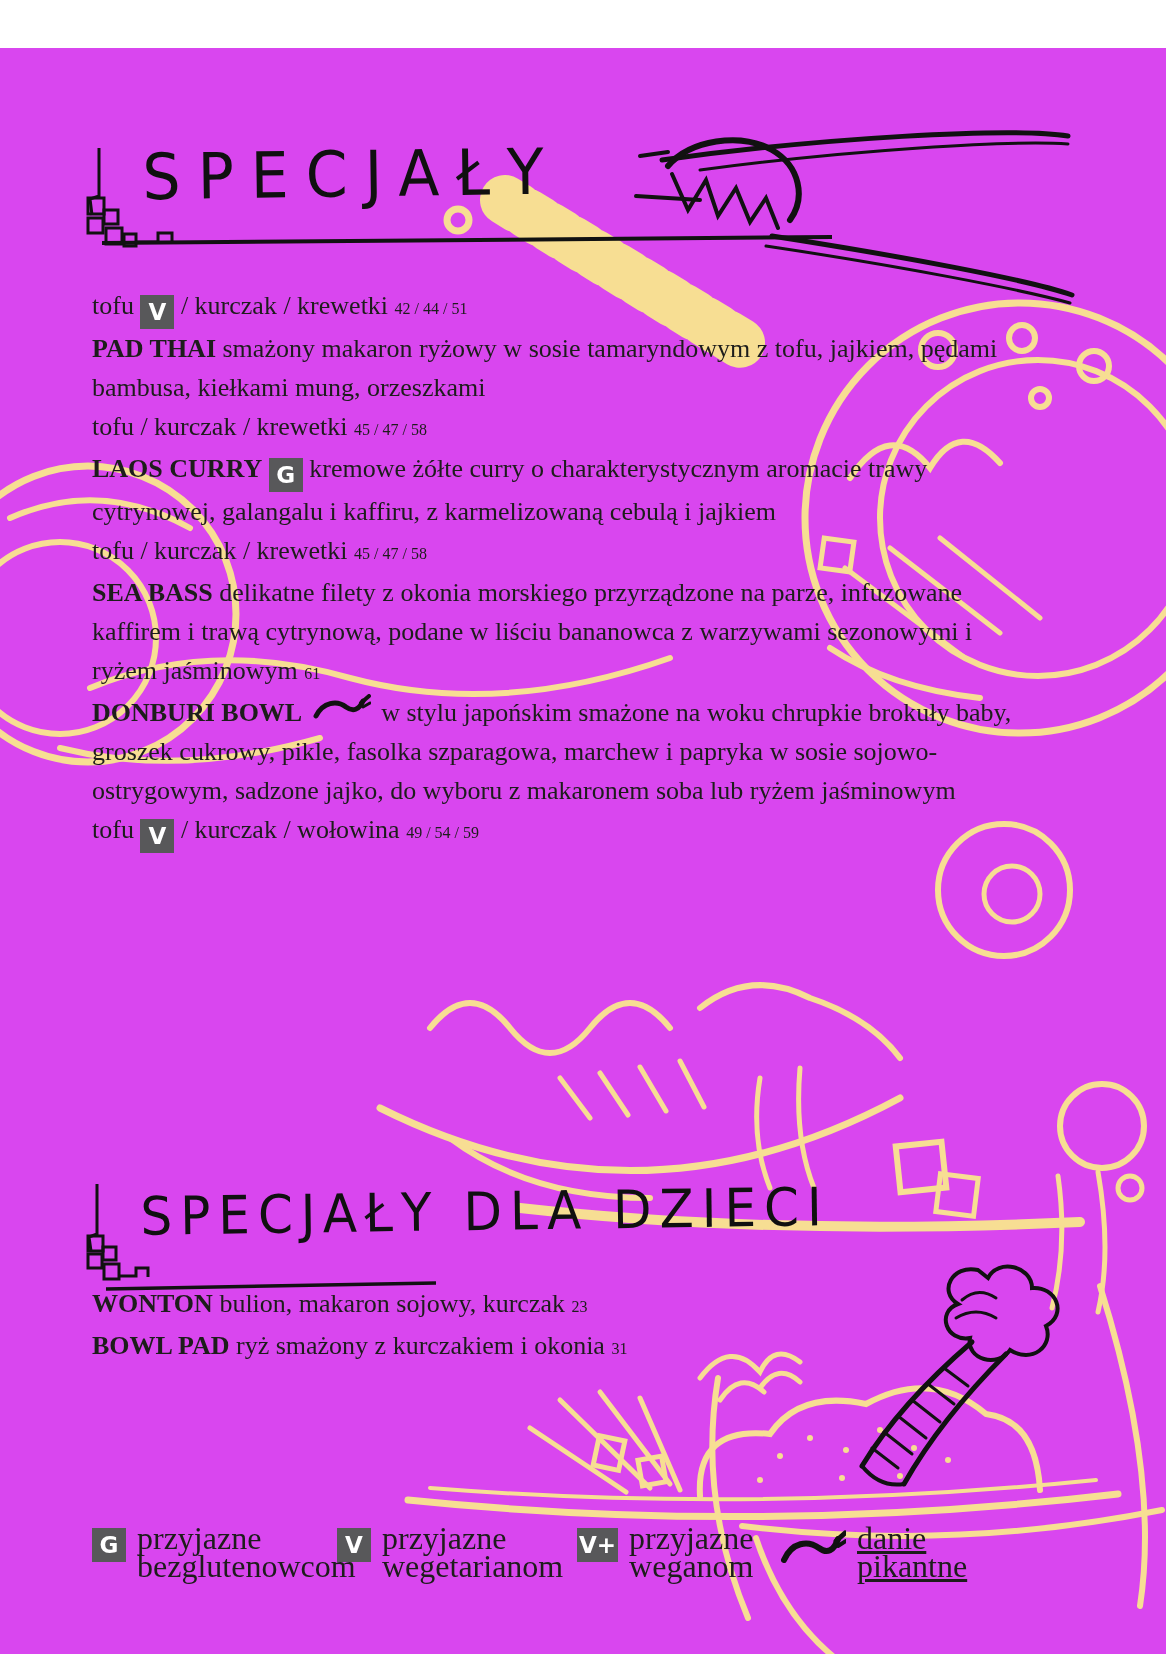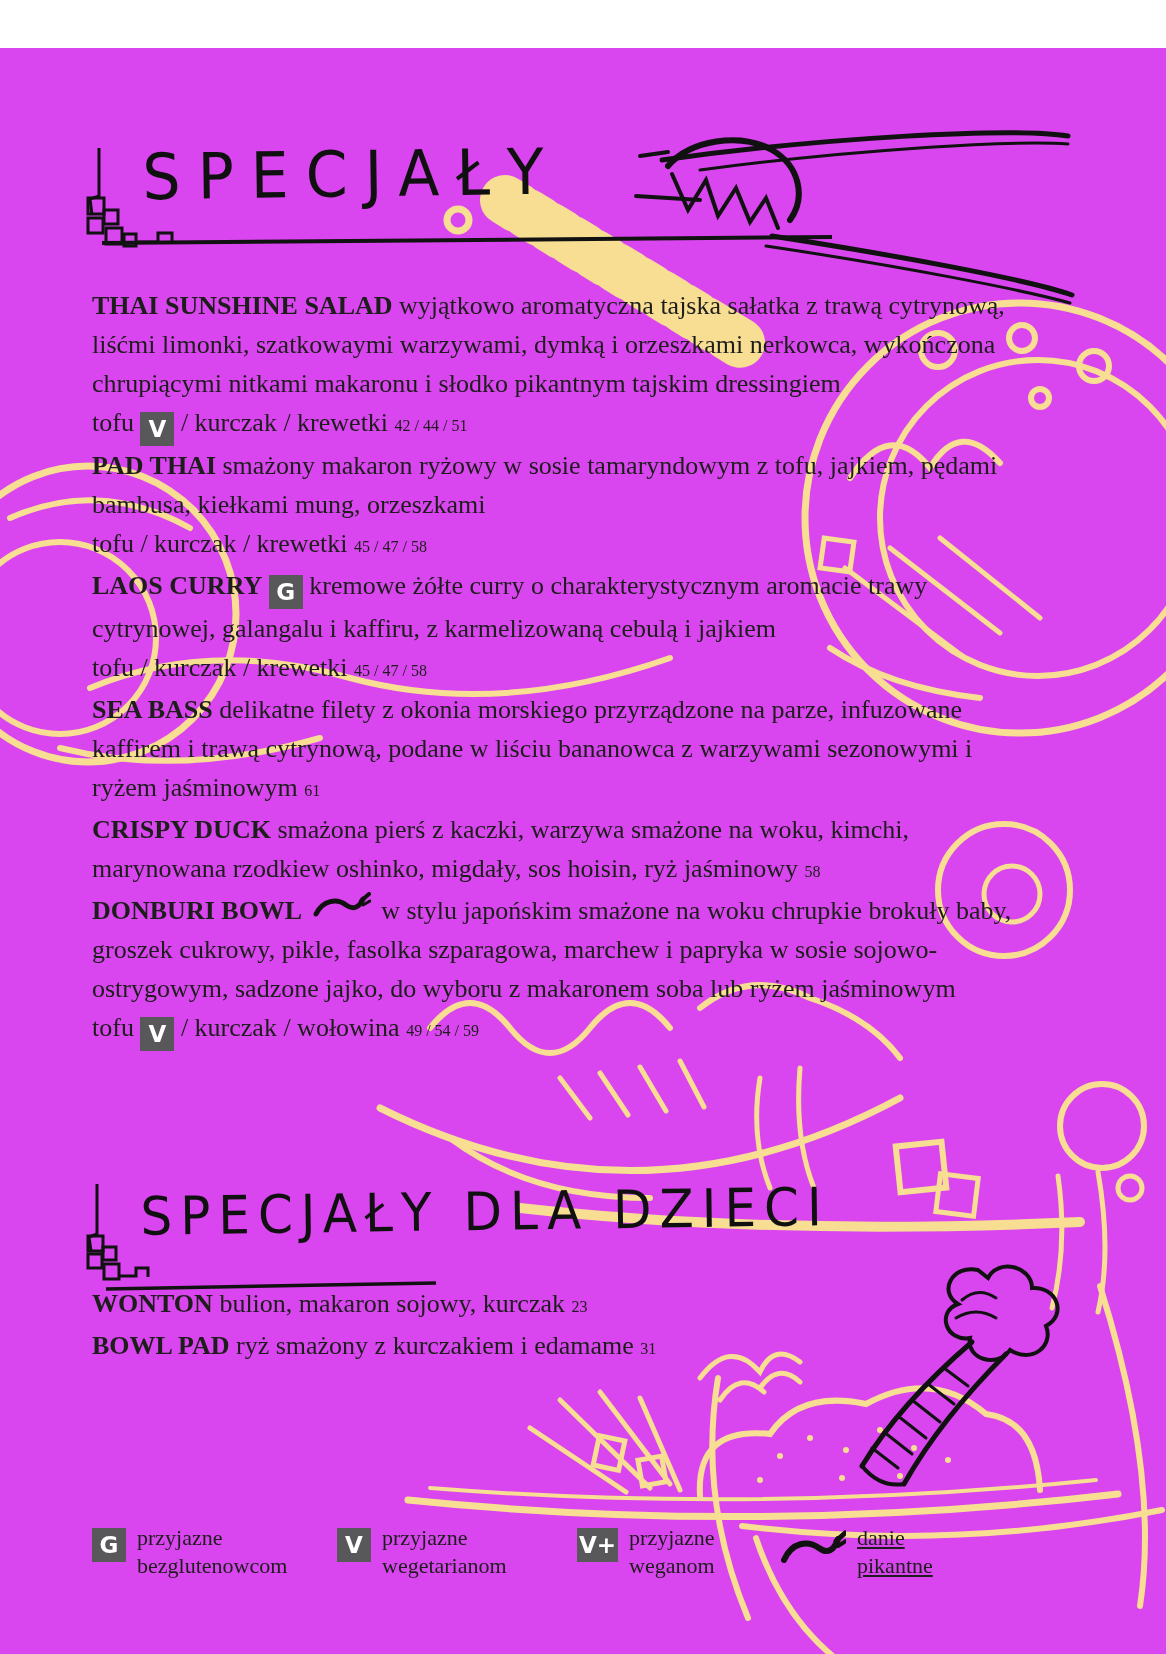--- a/index.html
+++ b/index.html
@@ -144,10 +144,6 @@
     <div class="menu specials">
 
       <p>
-        <span class="dish-name">THAI SUNSHINE SALAD</span>
-        <span>wyjątkowo aromatyczna tajska sałatka z trawą cytrynową, liśćmi limonki, szatkowaymi warzywami, dymką i orzeszkami nerkowca, wykończona chrupiącymi nitkami makaronu i słodko pikantnym tajskim dressingiem</span>
-      </p>
-      <p>
         <span>tofu</span>
         <span class="badge">V</span>
         <span>/ kurczak / krewetki</span>

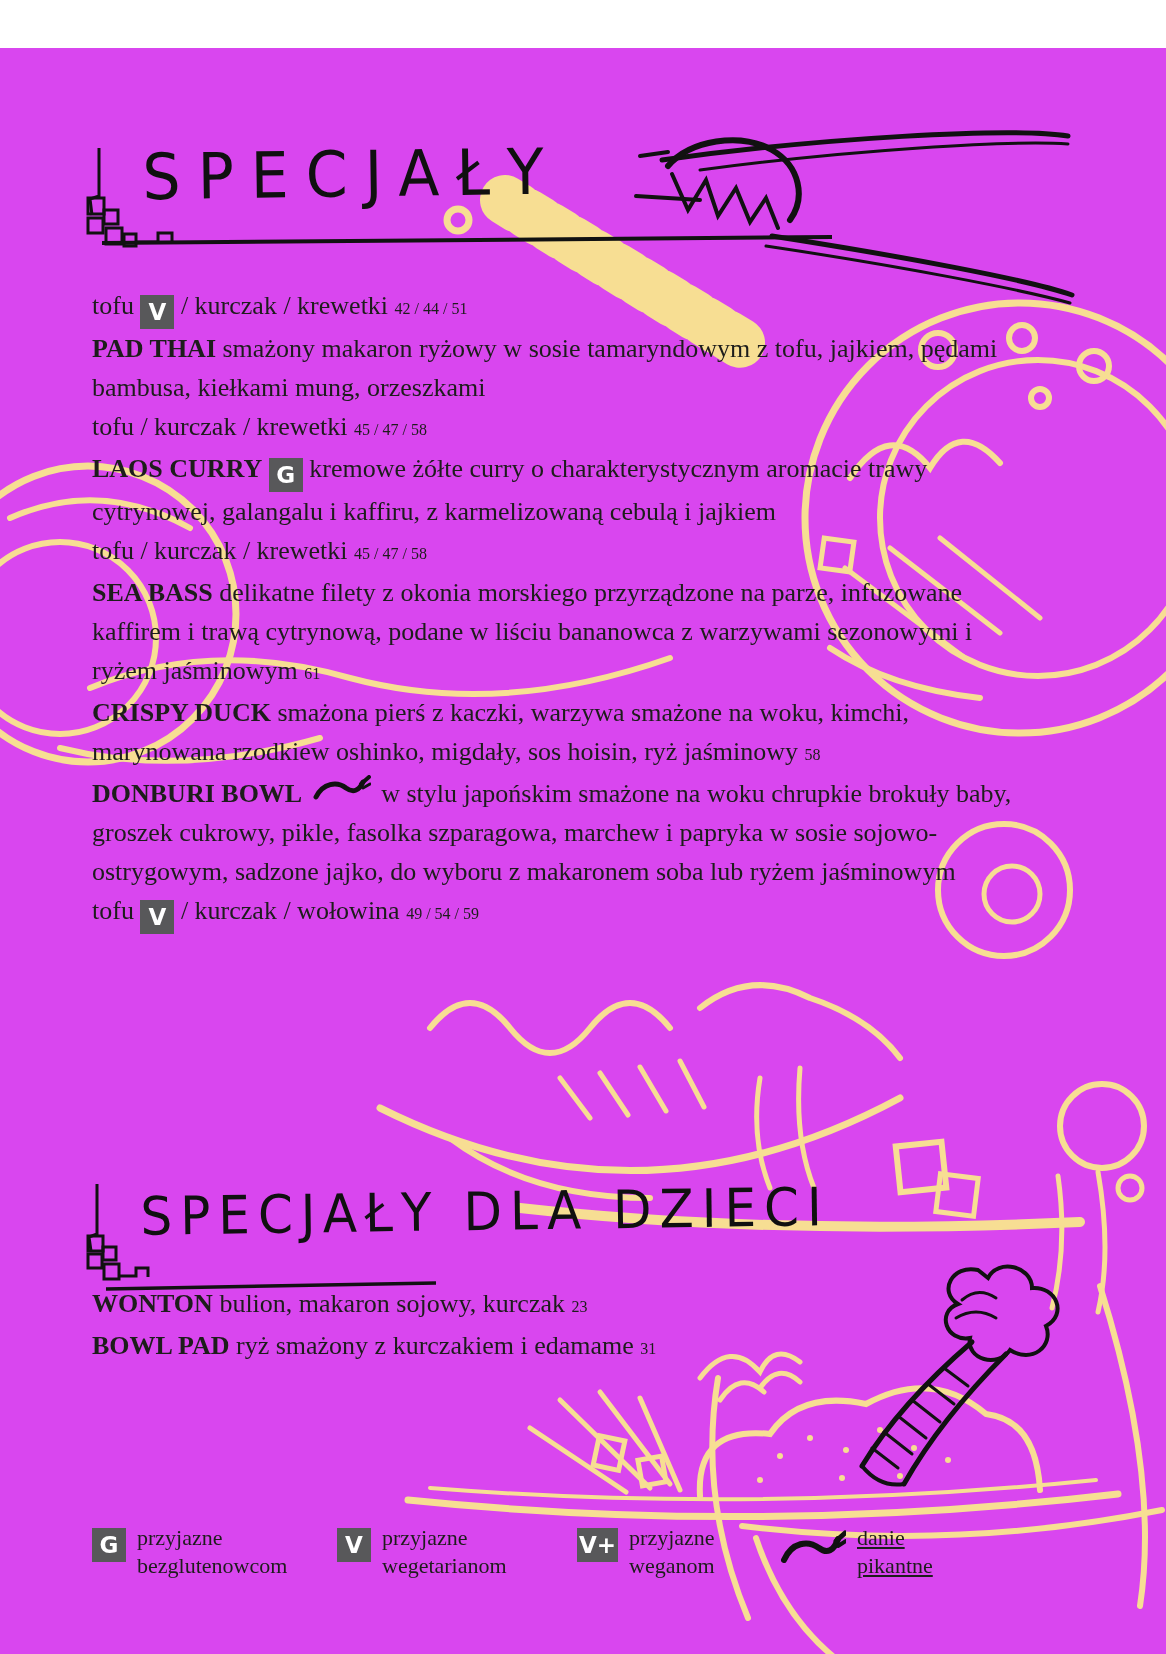--- a/index.html
+++ b/index.html
@@ -175,11 +175,6 @@
         <span class="price">61</span>
       </p>
 
-      <p>
-        <span class="dish-name">CRISPY DUCK</span>
-        <span>smażona pierś z kaczki, warzywa smażone na woku, kimchi, marynowana rzodkiew oshinko, migdały, sos hoisin, ryż jaśminowy</span>
-        <span class="price">58</span>
-      </p>
 
       <p>
         <span class="dish-name">DONBURI BOWL</span>

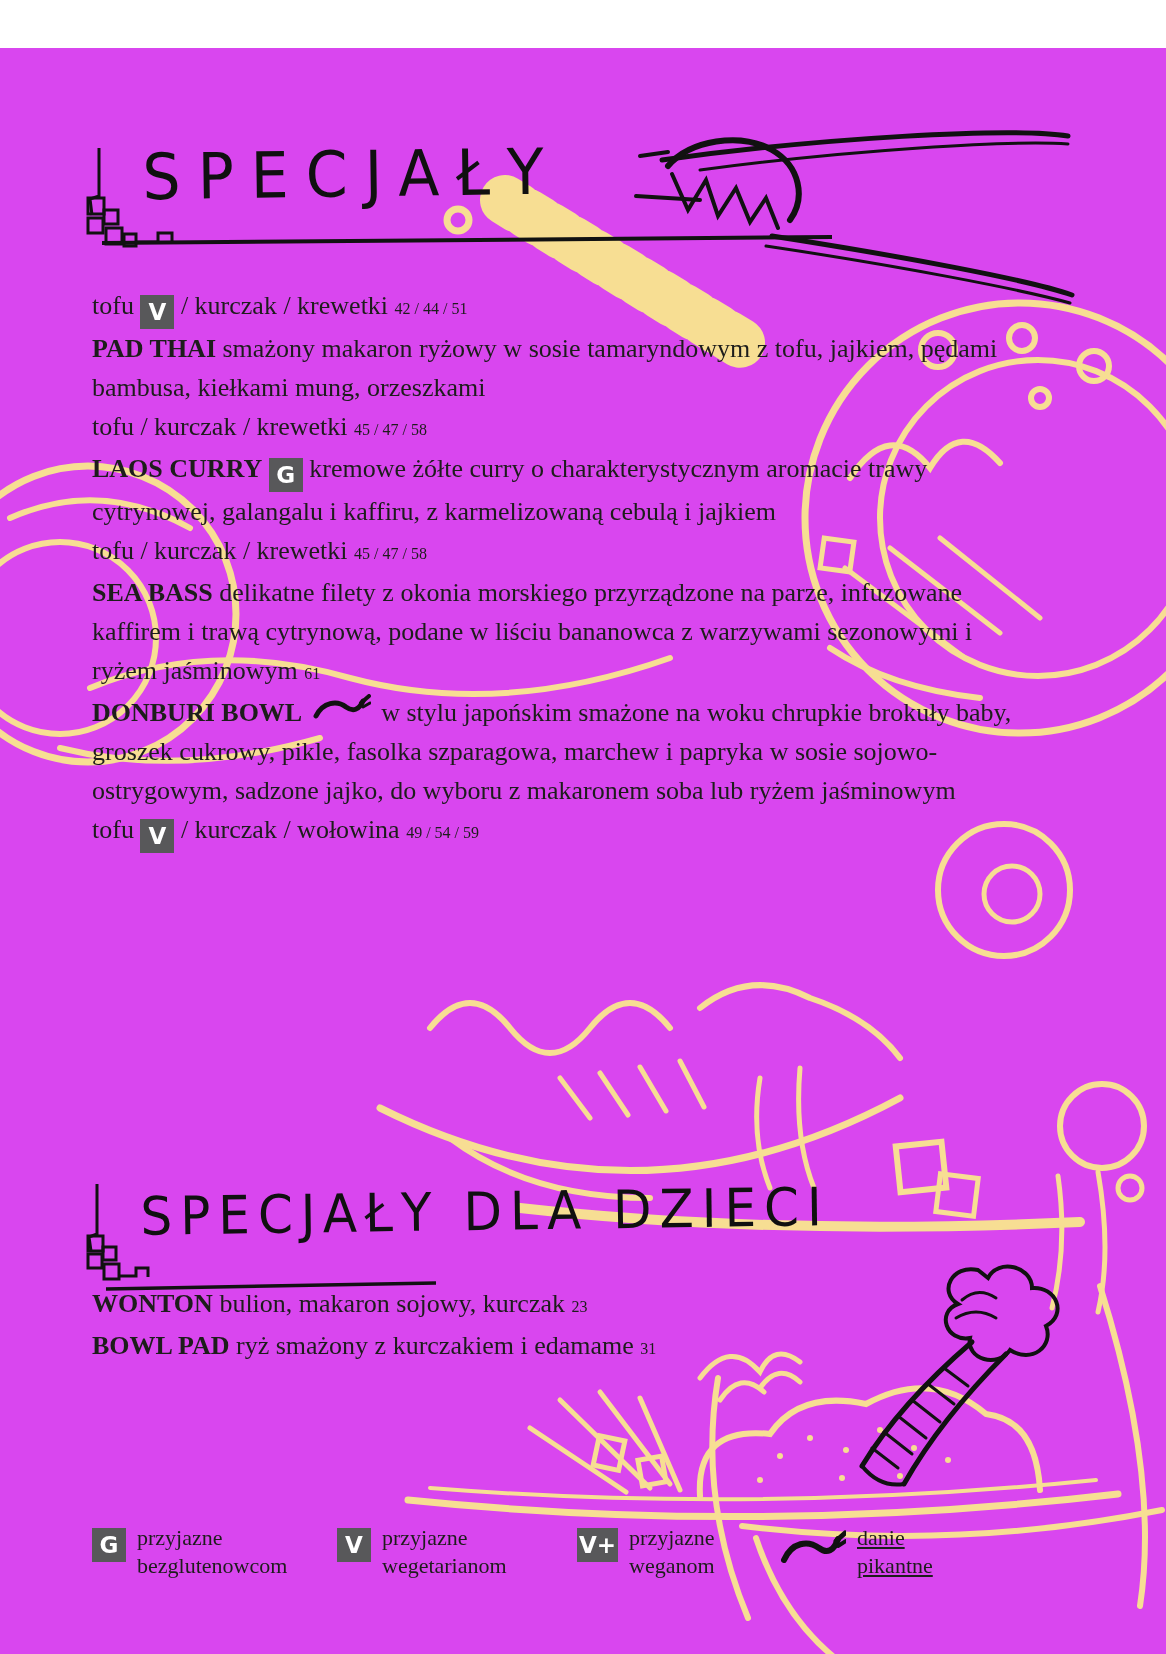--- a/index.html
+++ b/index.html
@@ -205,7 +205,7 @@
       </p>
       <p>
         <span class="dish-name">BOWL PAD</span>
-        <span>ryż smażony z kurczakiem i edamame</span>
+        <span>ryż smażony z kurczakiem i okonia</span>
         <span class="price">31</span>
       </p>
     </div>

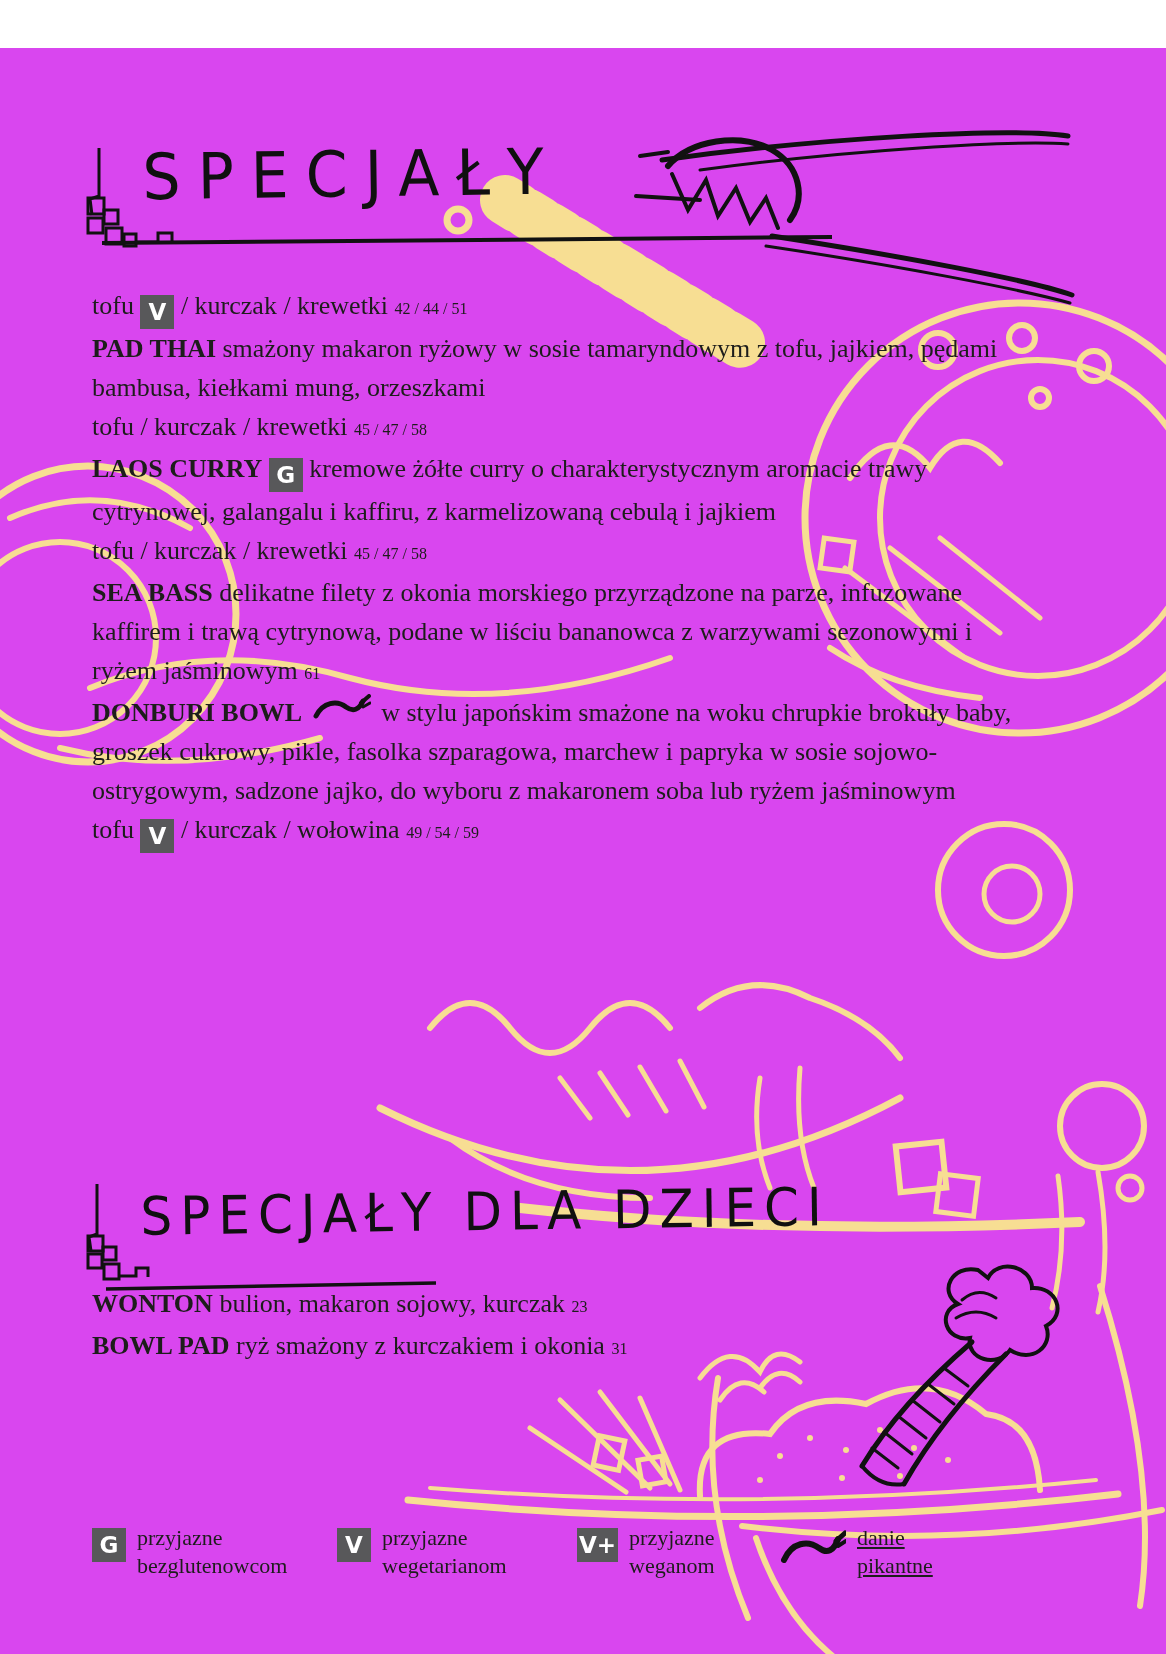--- a/index.html
+++ b/index.html
@@ -29,7 +29,7 @@
 
   .legend-item{position:absolute;display:flex;gap:11px;align-items:flex-start;}
   .legend-item .badge{margin-top:4px;}
-  .legend-label{font-size:22px;line-height:28px;}
+  .legend-label{font-size:32px;line-height:28px;}
   .li-gluten{left:92px;top:1476px;}
   .li-veg{left:337px;top:1476px;}
   .li-vegan{left:577px;top:1476px;}

